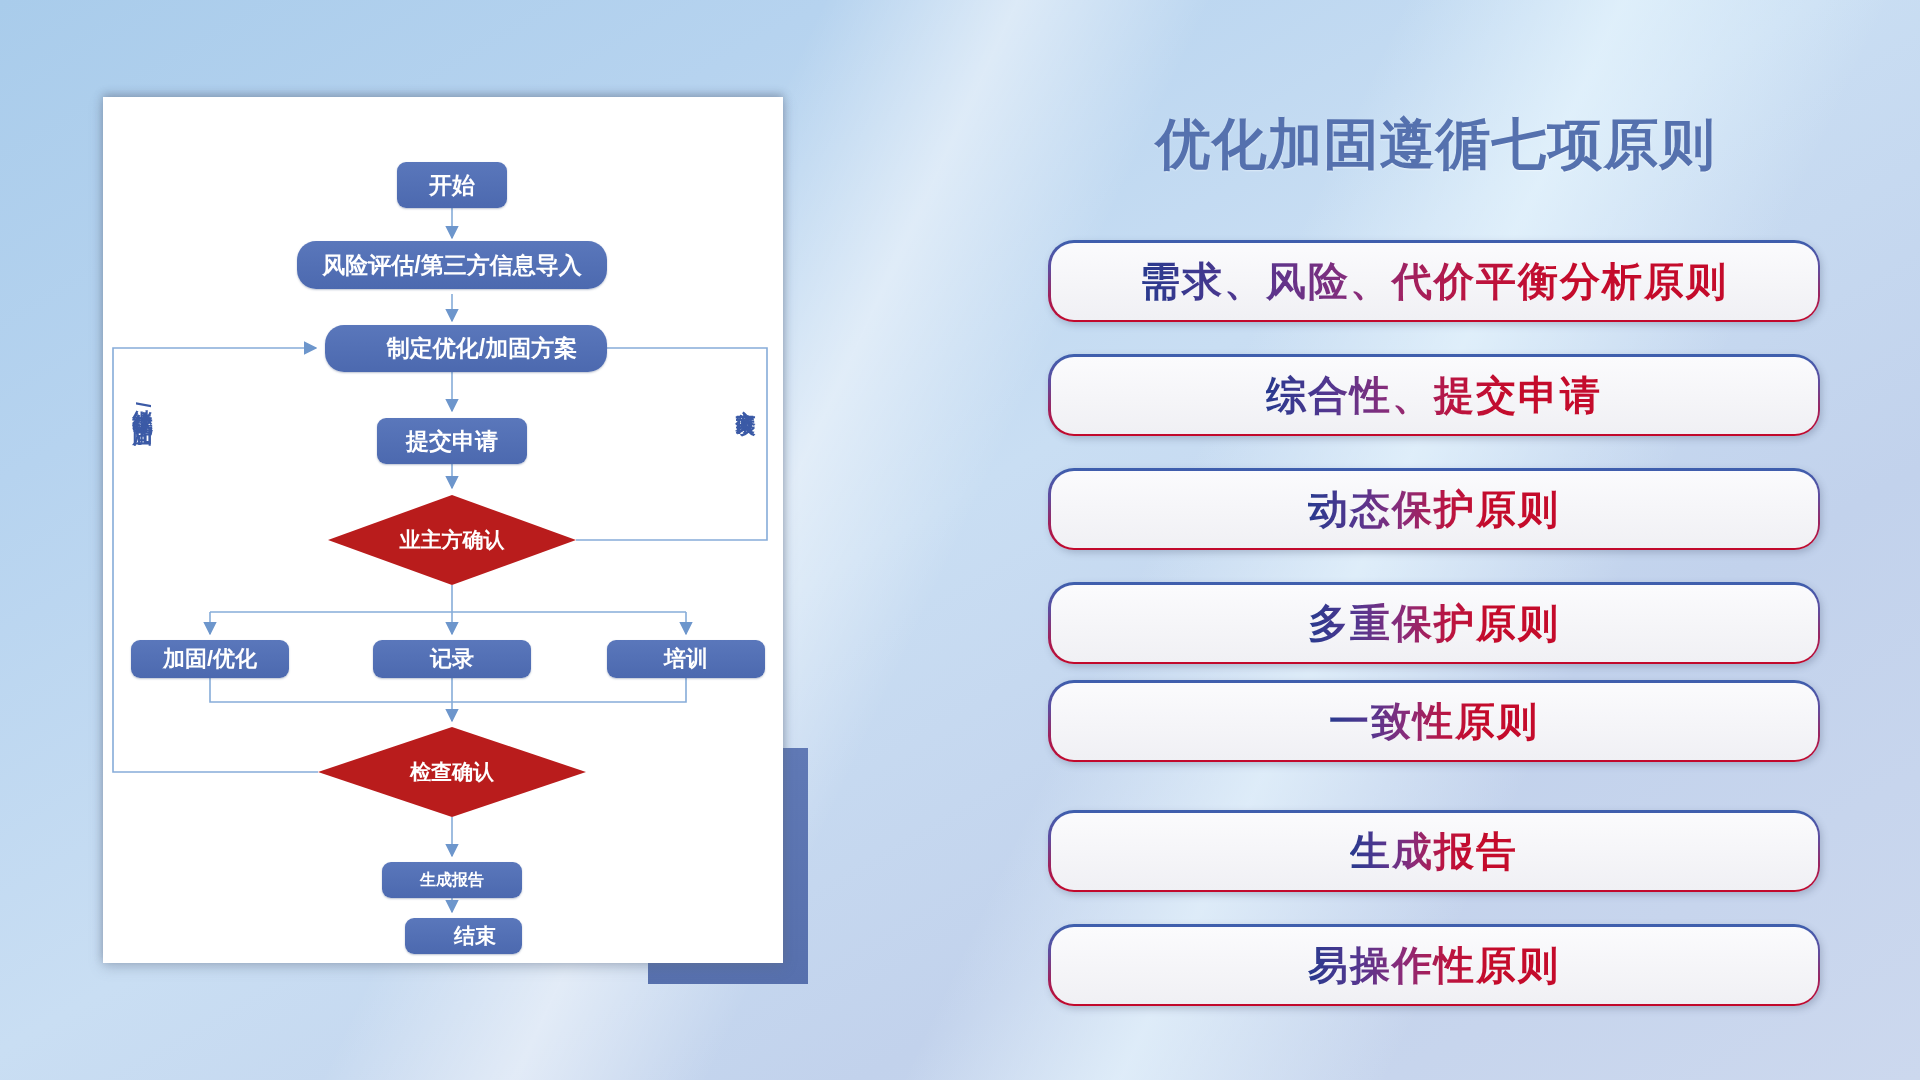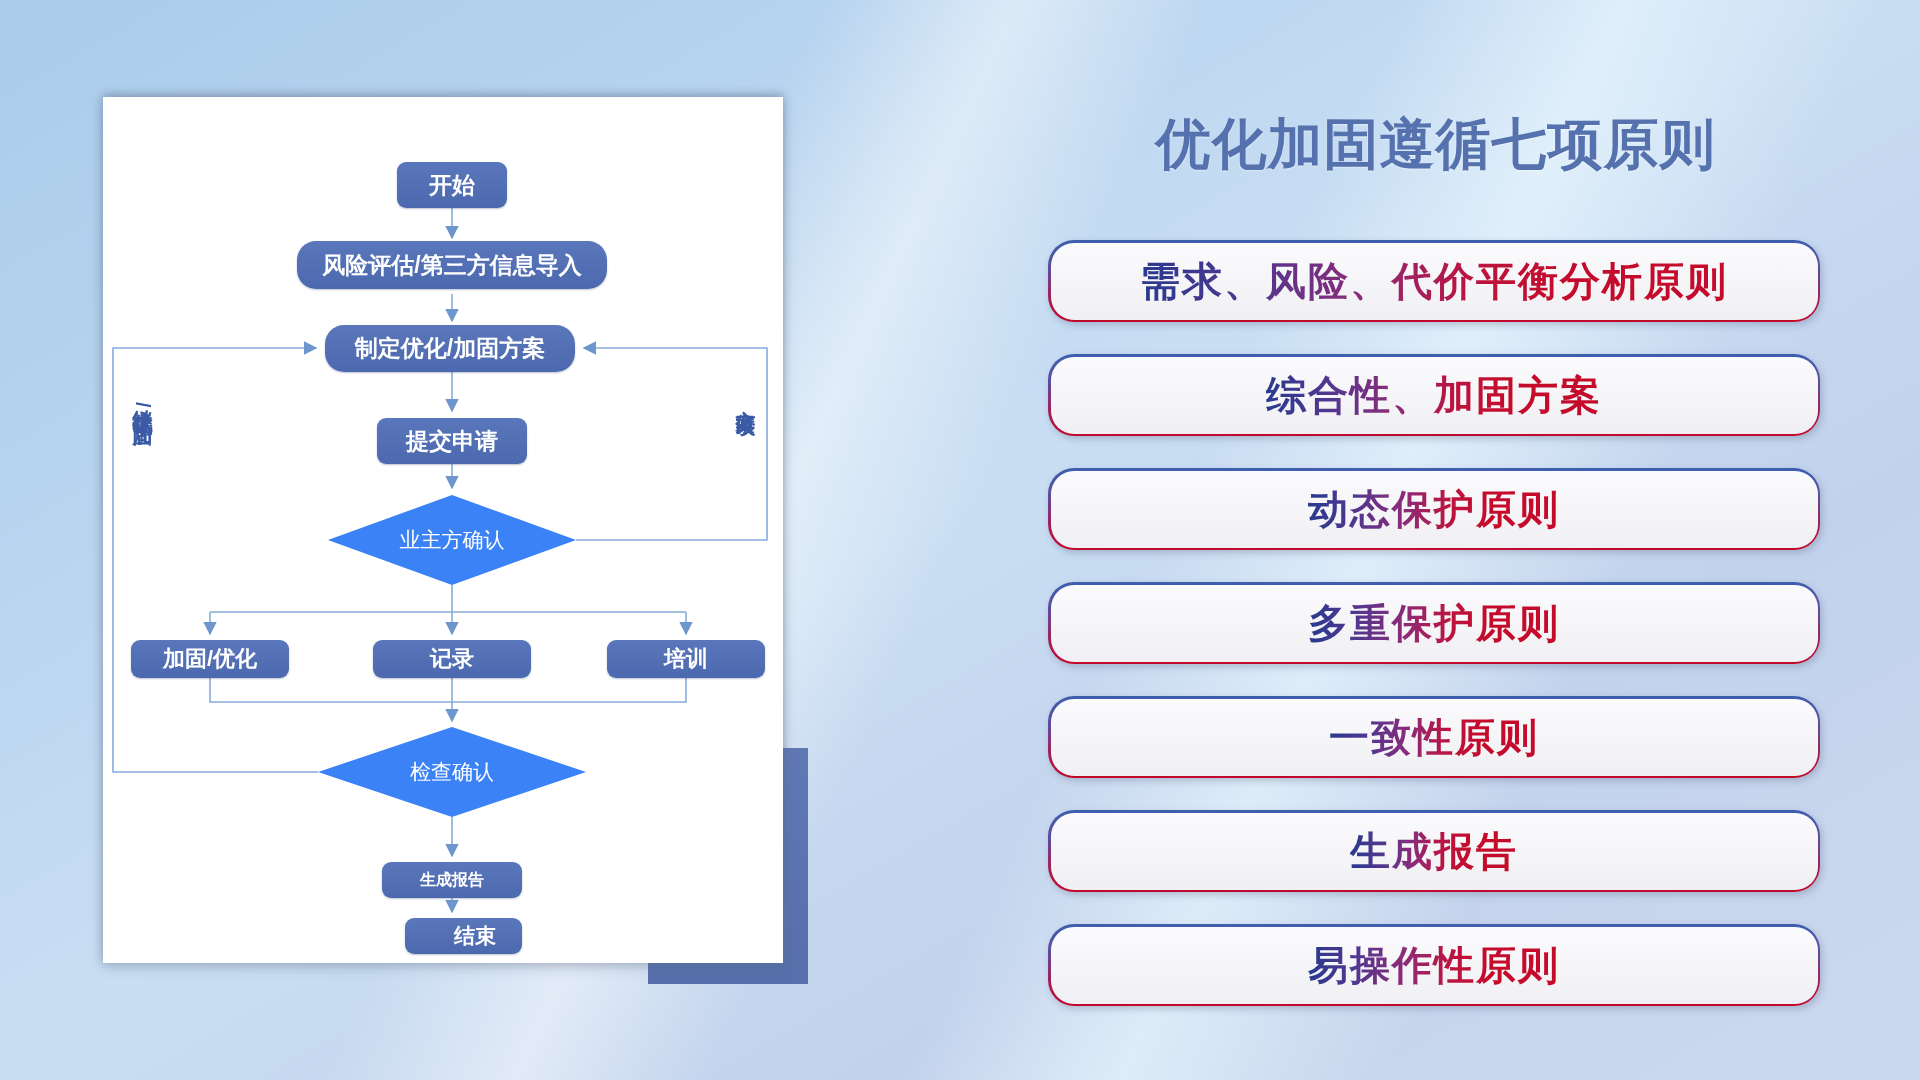--- a/index.html
+++ b/index.html
@@ -110,7 +110,7 @@
 
     <div class="node big" style="left:194px;top:144px;width:310px;height:48px;font-size:23px;">风险评估/第三方信息导入</div>
 
-    <div class="node big" style="left:222px;top:228px;width:250px;height:47px;font-size:23px;">制定优化/加固方案</div>
+    <div class="node big" style="left:222px;top:228px;width:250px;height:47px;font-size:23px;padding-left:32px;">制定优化/加固方案</div>
 
     <div class="node" style="left:274px;top:321px;width:150px;height:46px;font-size:23px;">提交申请</div>
 

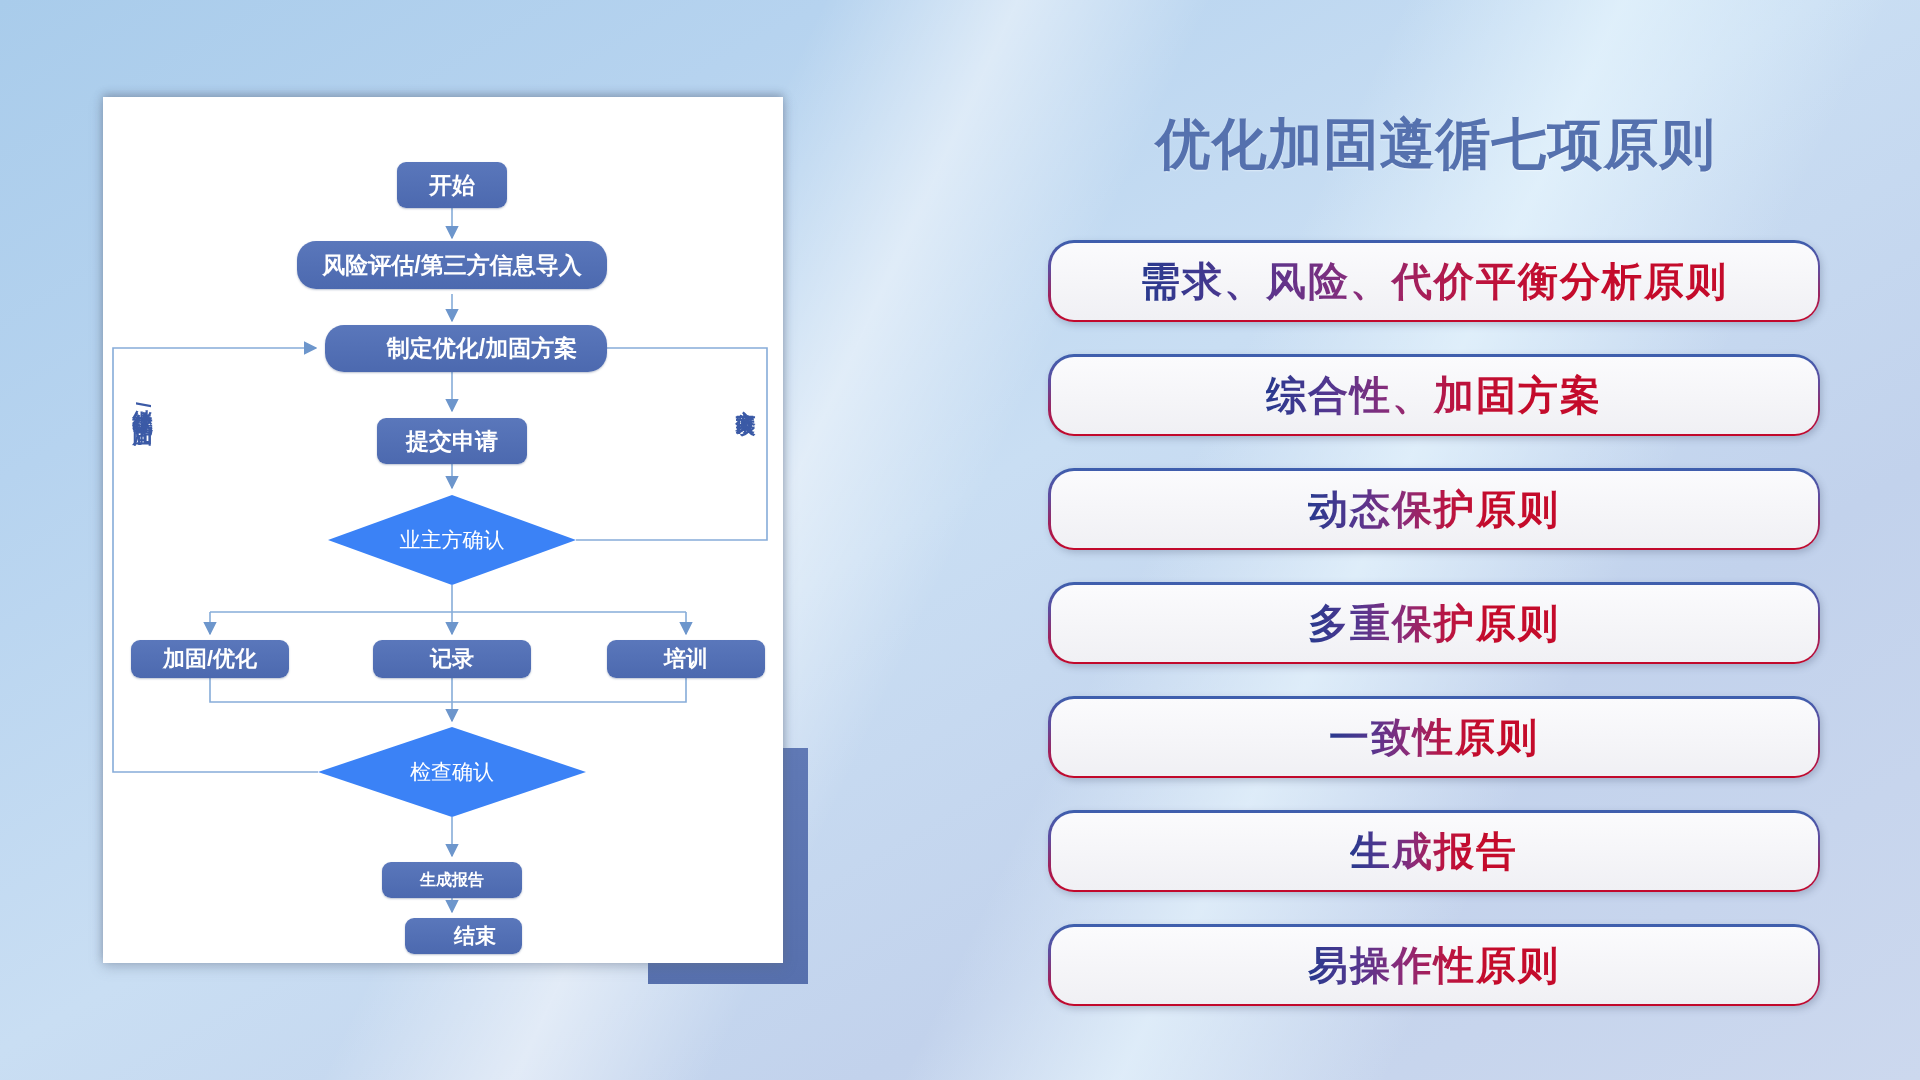--- a/index.html
+++ b/index.html
@@ -142,7 +142,7 @@
   </div>
   <div class="pill" style="top:354px;">
     <div class="pill-inner">
-        <span class="grad-text">综合性、加固方案</span>
+        <span class="grad-text">综合性、提交申请</span>
       </div>
   </div>
   <div class="pill" style="top:468px;">

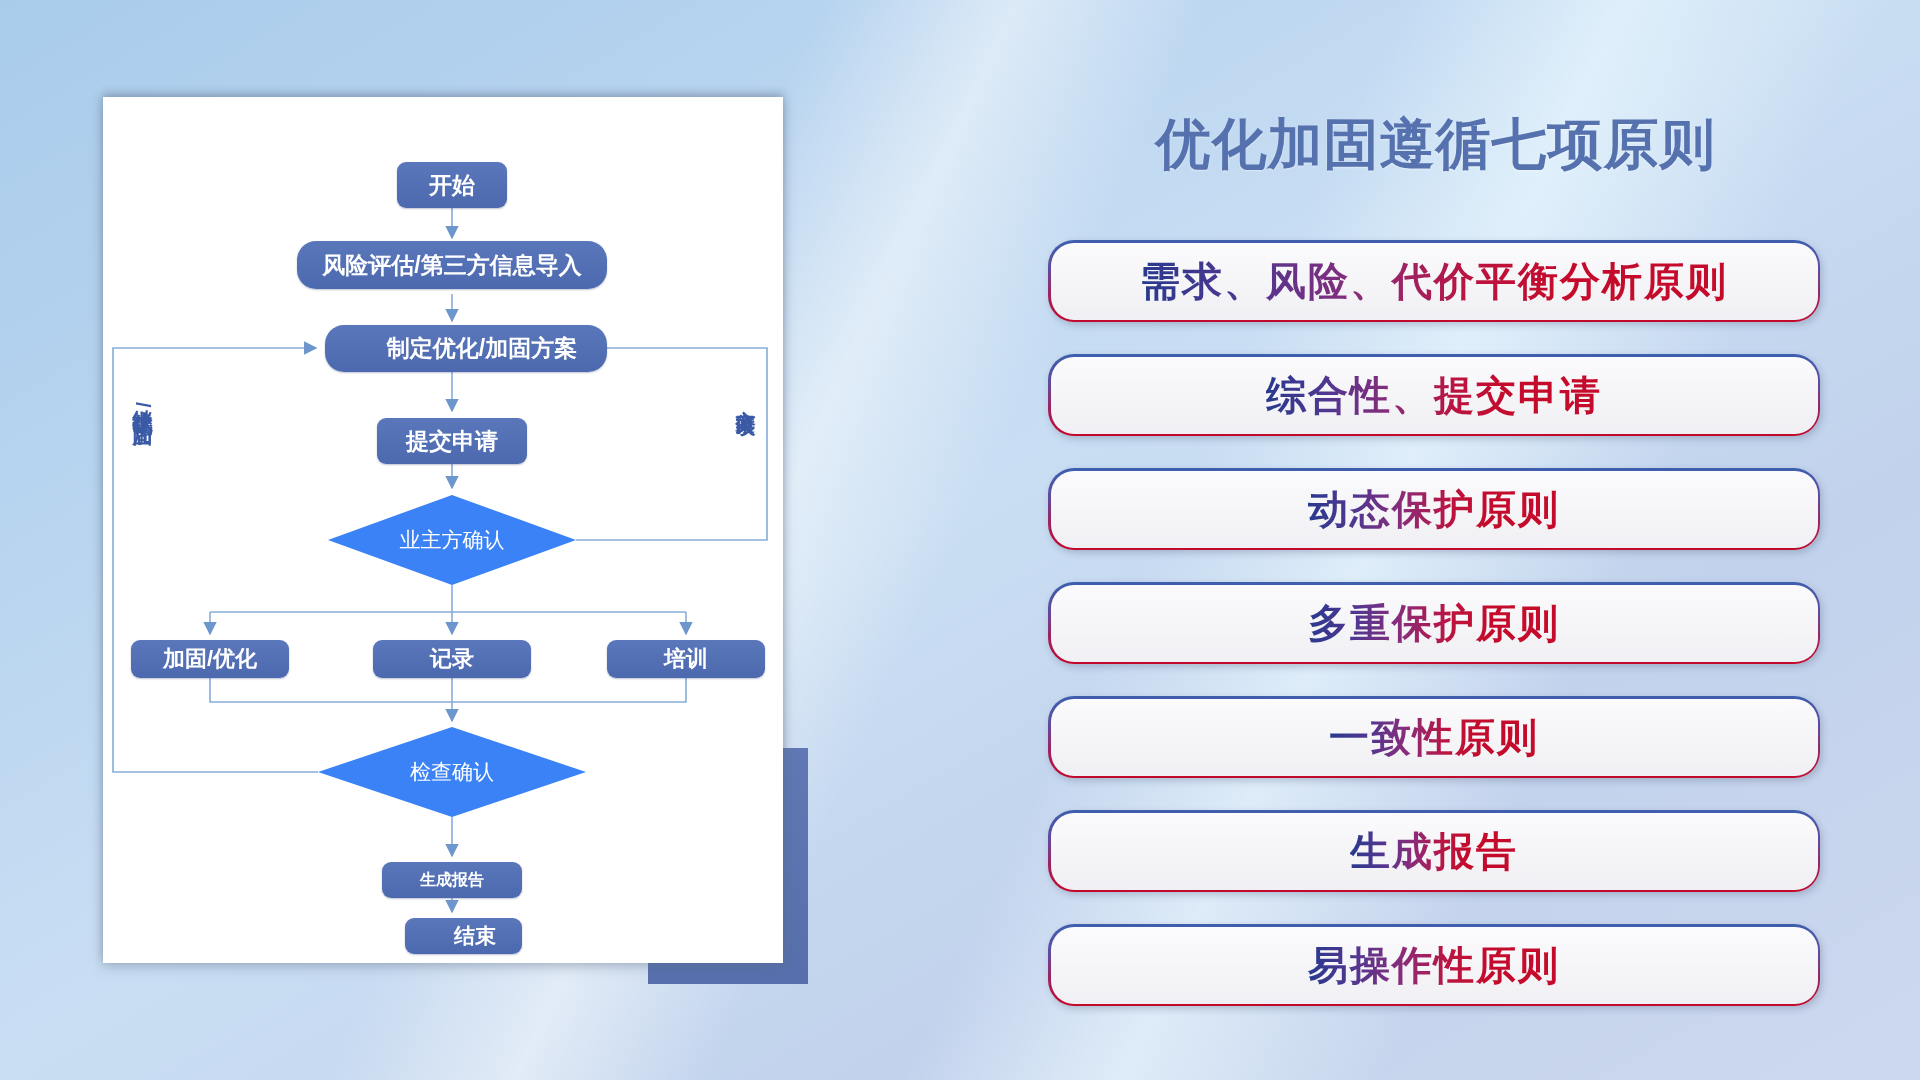--- a/index.html
+++ b/index.html
@@ -36,7 +36,7 @@
   .node.big{border-radius:19px;}
   .diamond{
     position:absolute;display:flex;align-items:center;justify-content:center;
-    background:#3b82f6;color:#fff;font-weight:400;
+    background:#b91c1c;color:#fff;font-weight:700;
     clip-path:polygon(50% 0,100% 50%,50% 100%,0 50%);
     box-shadow:none;text-align:left;
   }

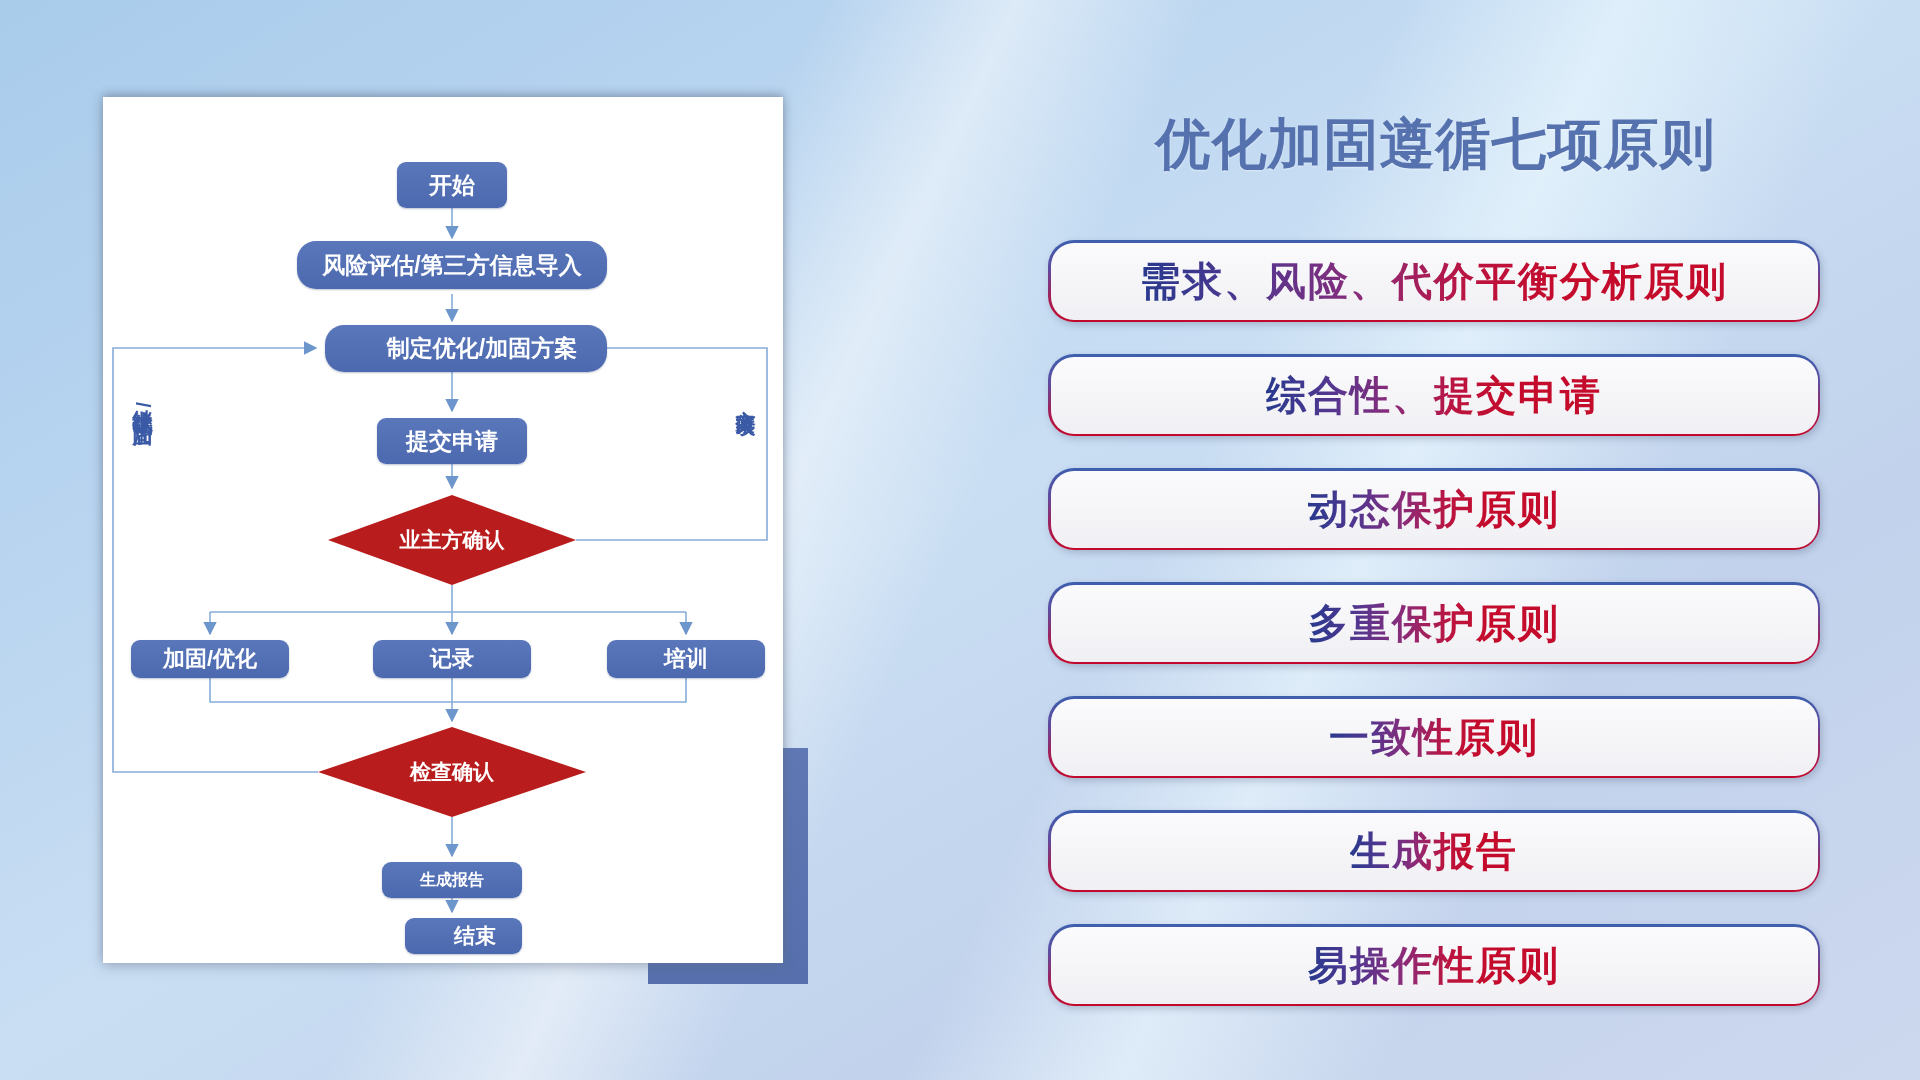--- a/index.html
+++ b/index.html
@@ -155,7 +155,7 @@
         <span class="grad-text">多重保护原则</span>
       </div>
   </div>
-  <div class="pill" style="top:696px;">
+  <div class="pill" style="top:680px;">
     <div class="pill-inner">
         <span class="grad-text">一致性原则</span>
       </div>

